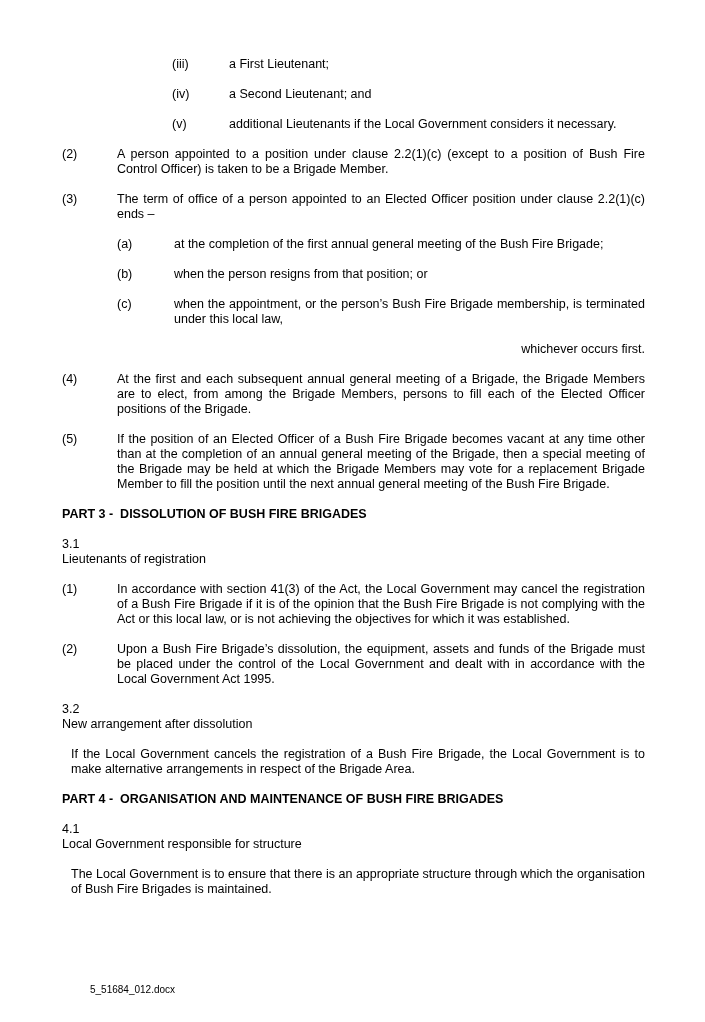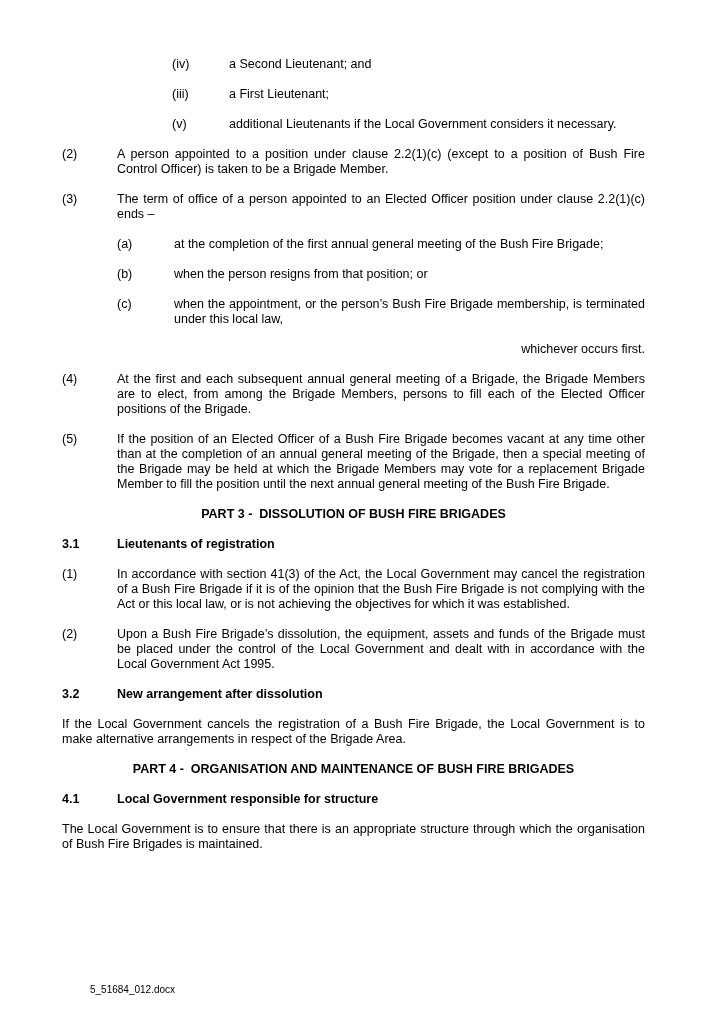--- a/index.html
+++ b/index.html
@@ -51,12 +51,12 @@
   <div class="content">
 
     <div class="row lvl3 block">
+      <span class="marker">(iii)</span>
+      <span class="text">a First Lieutenant;</span>
+    </div>
+    <div class="row lvl3 block">
       <span class="marker">(iv)</span>
       <span class="text">a Second Lieutenant; and</span>
-    </div>
-    <div class="row lvl3 block">
-      <span class="marker">(iii)</span>
-      <span class="text">a First Lieutenant;</span>
     </div>
     <div class="row lvl3 block">
       <span class="marker">(v)</span>

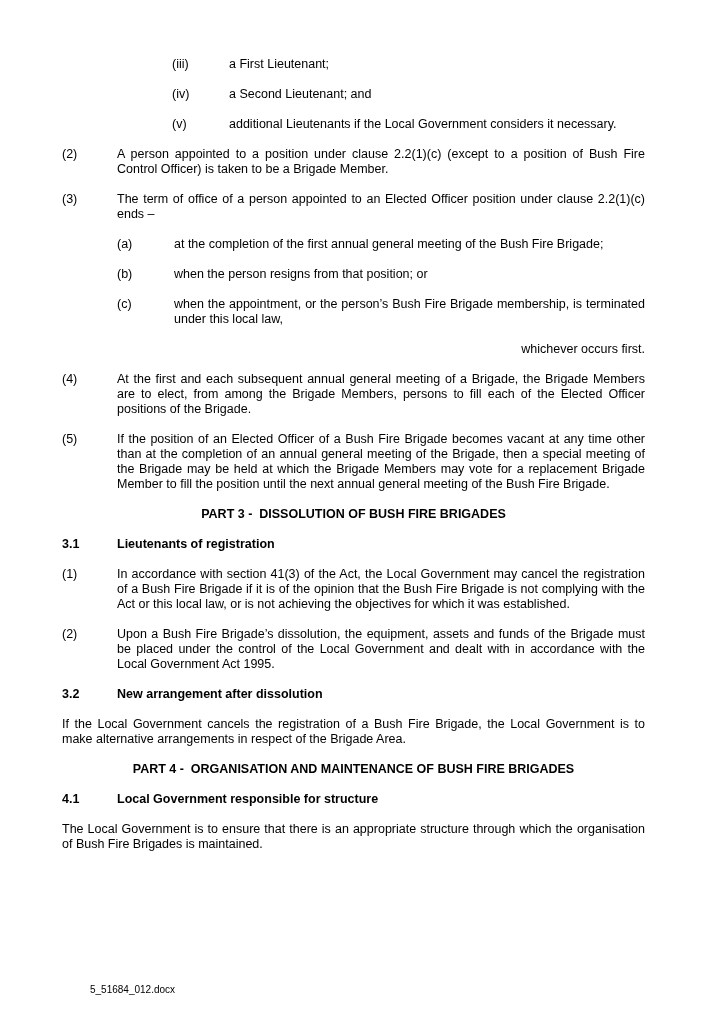--- a/index.html
+++ b/index.html
@@ -26,7 +26,6 @@
   .text { flex: 1 1 auto; text-align: justify; }
   .tail-para { margin-left: 55px; text-align: right; }
   .part-heading {
-    text-align: center;
     font-weight: bold;
     white-space: pre-wrap;
     margin-bottom: 15px;

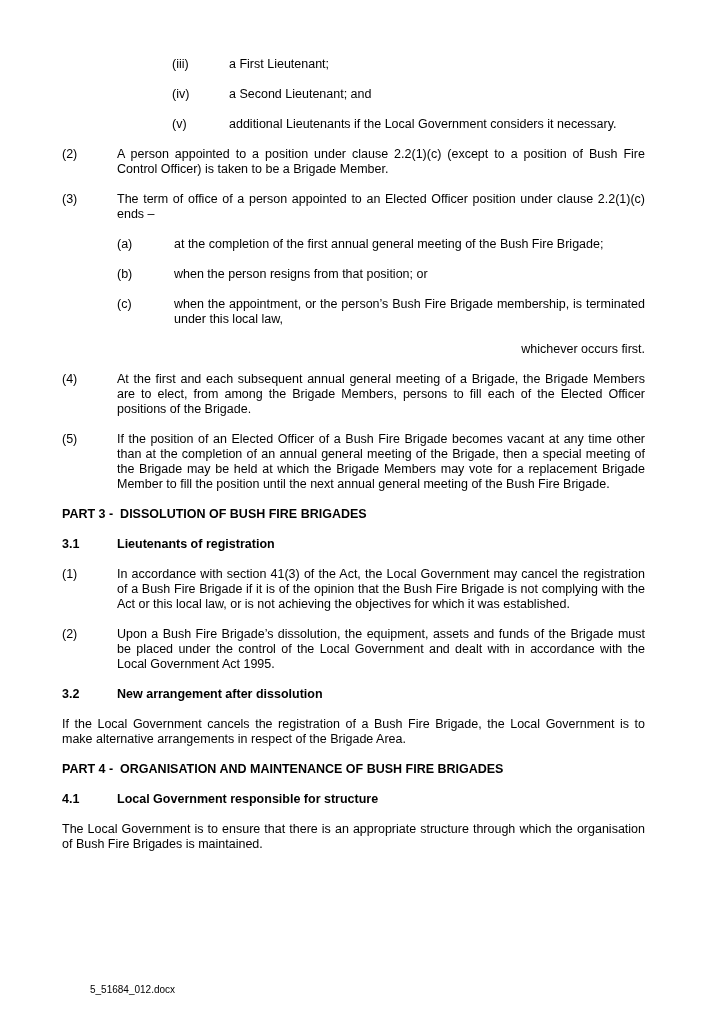--- a/index.html
+++ b/index.html
@@ -30,7 +30,7 @@
     white-space: pre-wrap;
     margin-bottom: 15px;
   }
-  .section-heading { font-weight: bold; }
+  .section-heading { font-weight: normal; flex-direction: column; }
   .plain-para { text-align: justify; margin-bottom: 15px; }
   .italic { }
   .footer {

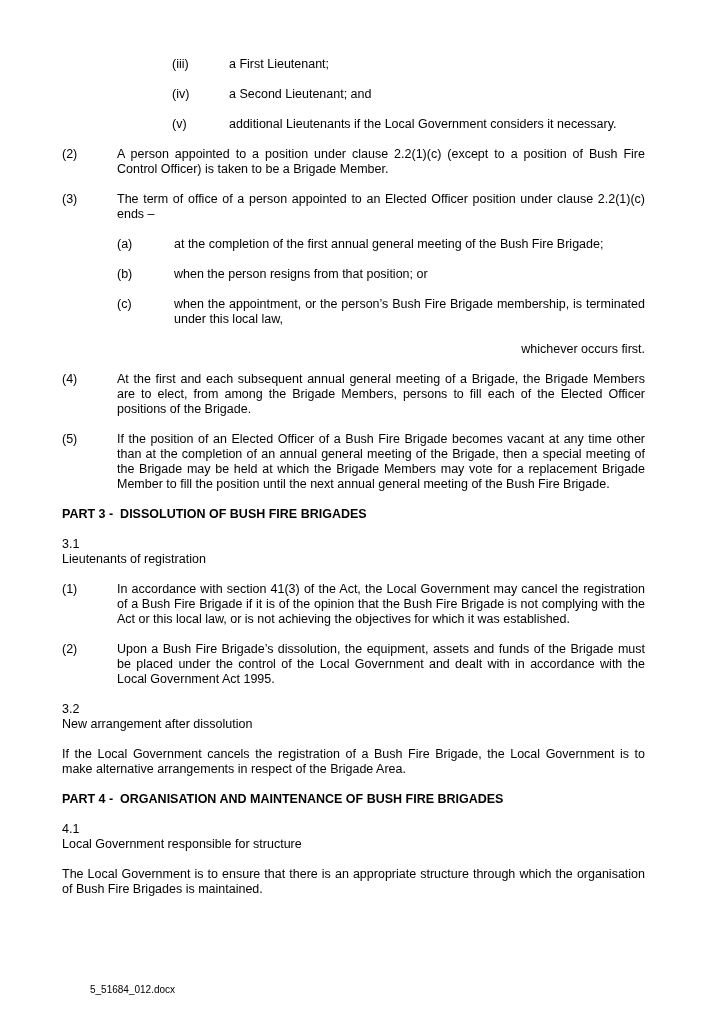--- a/index.html
+++ b/index.html
@@ -31,7 +31,7 @@
     margin-bottom: 15px;
   }
   .section-heading { font-weight: normal; flex-direction: column; }
-  .plain-para { text-align: justify; margin-bottom: 15px; }
+  .plain-para { text-align: justify; margin-bottom: 15px; margin-left: 9px; }
   .italic { }
   .footer {
     position: absolute;

